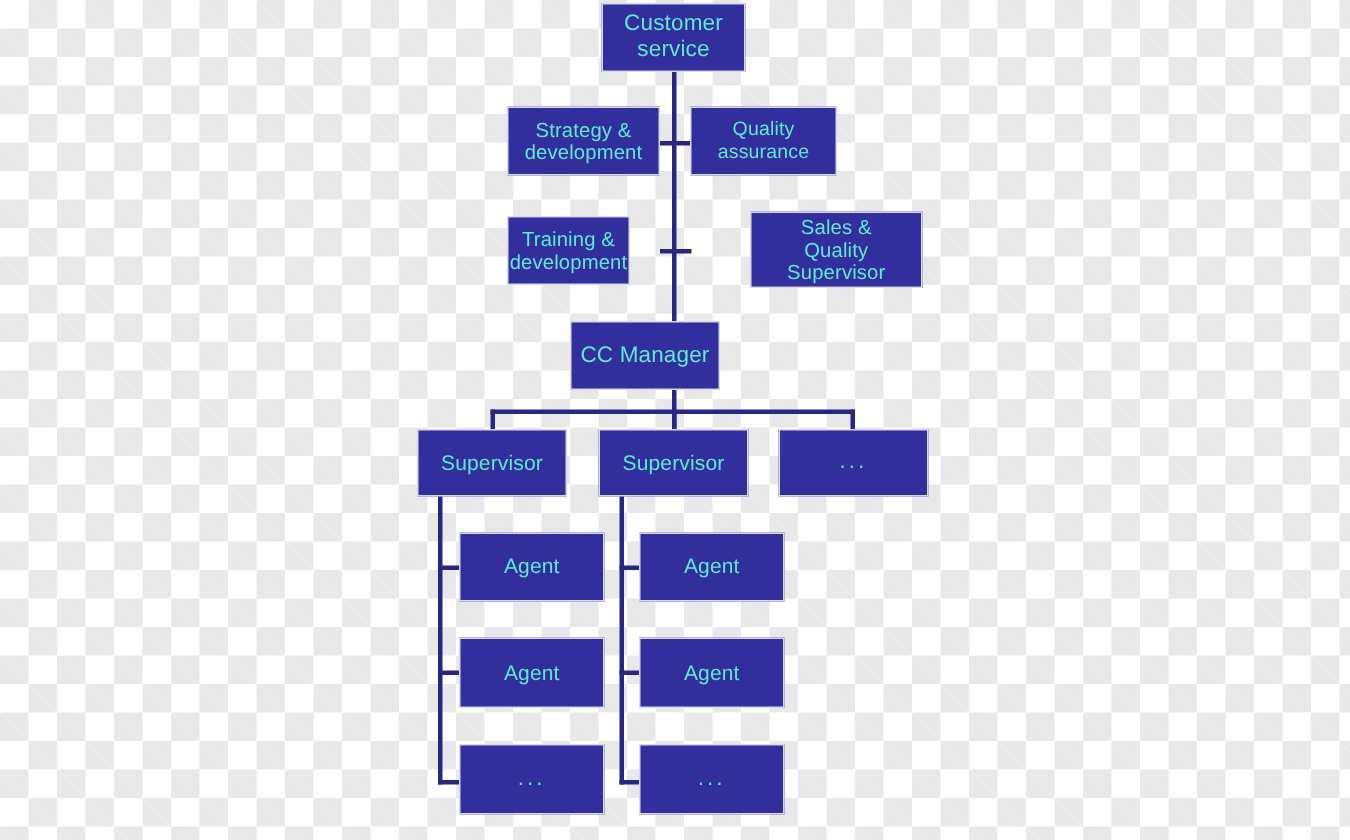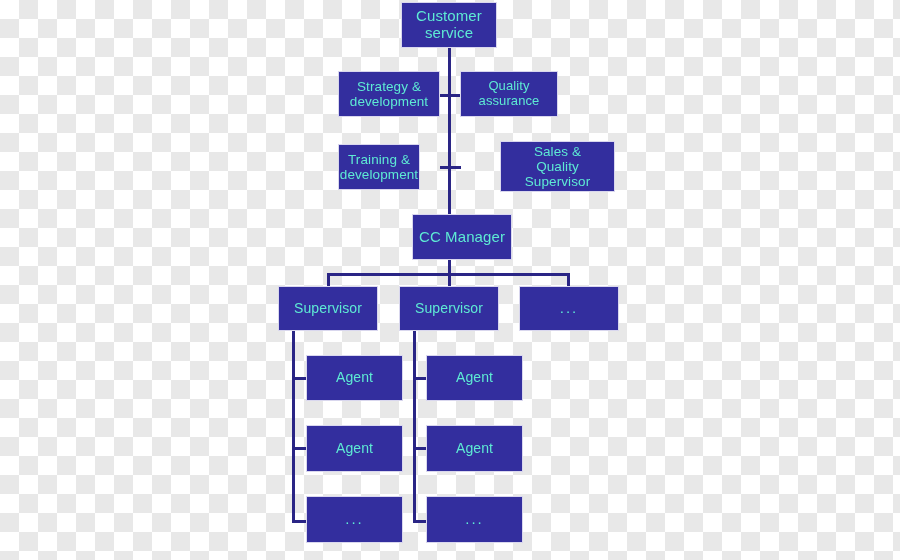--- a/index.html
+++ b/index.html
@@ -136,7 +136,7 @@
     </span>
   </div>
 
-  <div class="node" style="left:412px; top:214px; width:100px; height:46px; font-size:15px;">
+  <div class="node" style="left:380px; top:214px; width:100px; height:46px; font-size:15px;">
     <span>CC Manager</span>
   </div>
 

